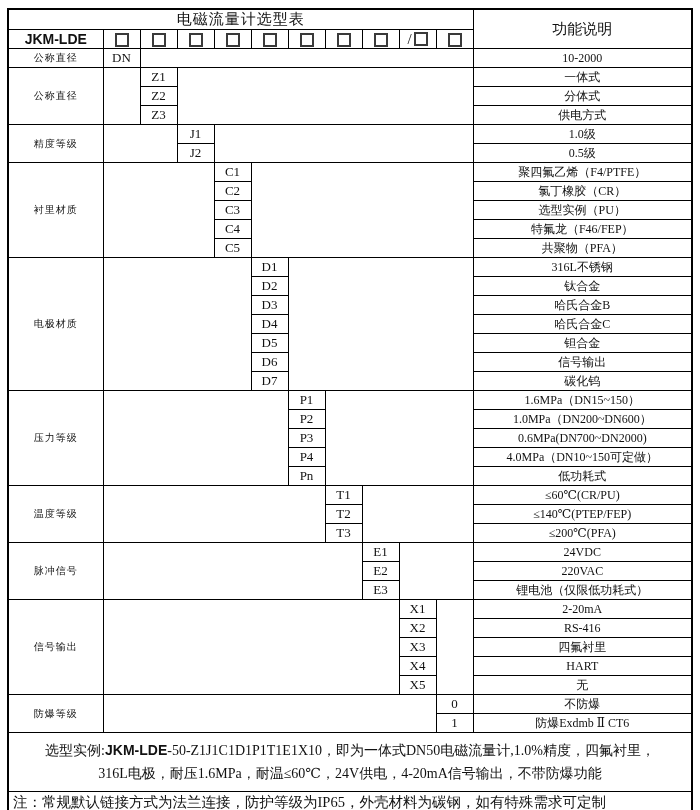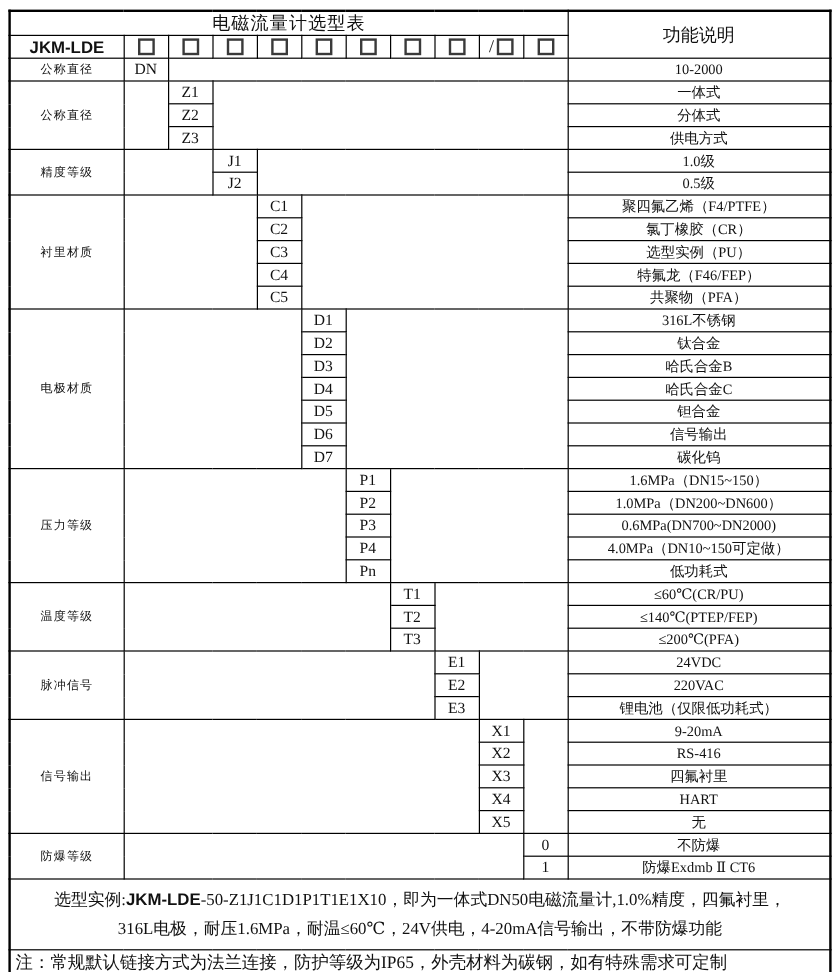--- a/index.html
+++ b/index.html
@@ -216,7 +216,7 @@
     <td colspan="8" rowspan="5"></td>
     <td class="code">X1</td>
     <td rowspan="5"></td>
-    <td class="desc">9-20mA</td>
+    <td class="desc">2-20mA</td>
   </tr>
   <tr>
     <td class="code">X2</td>

